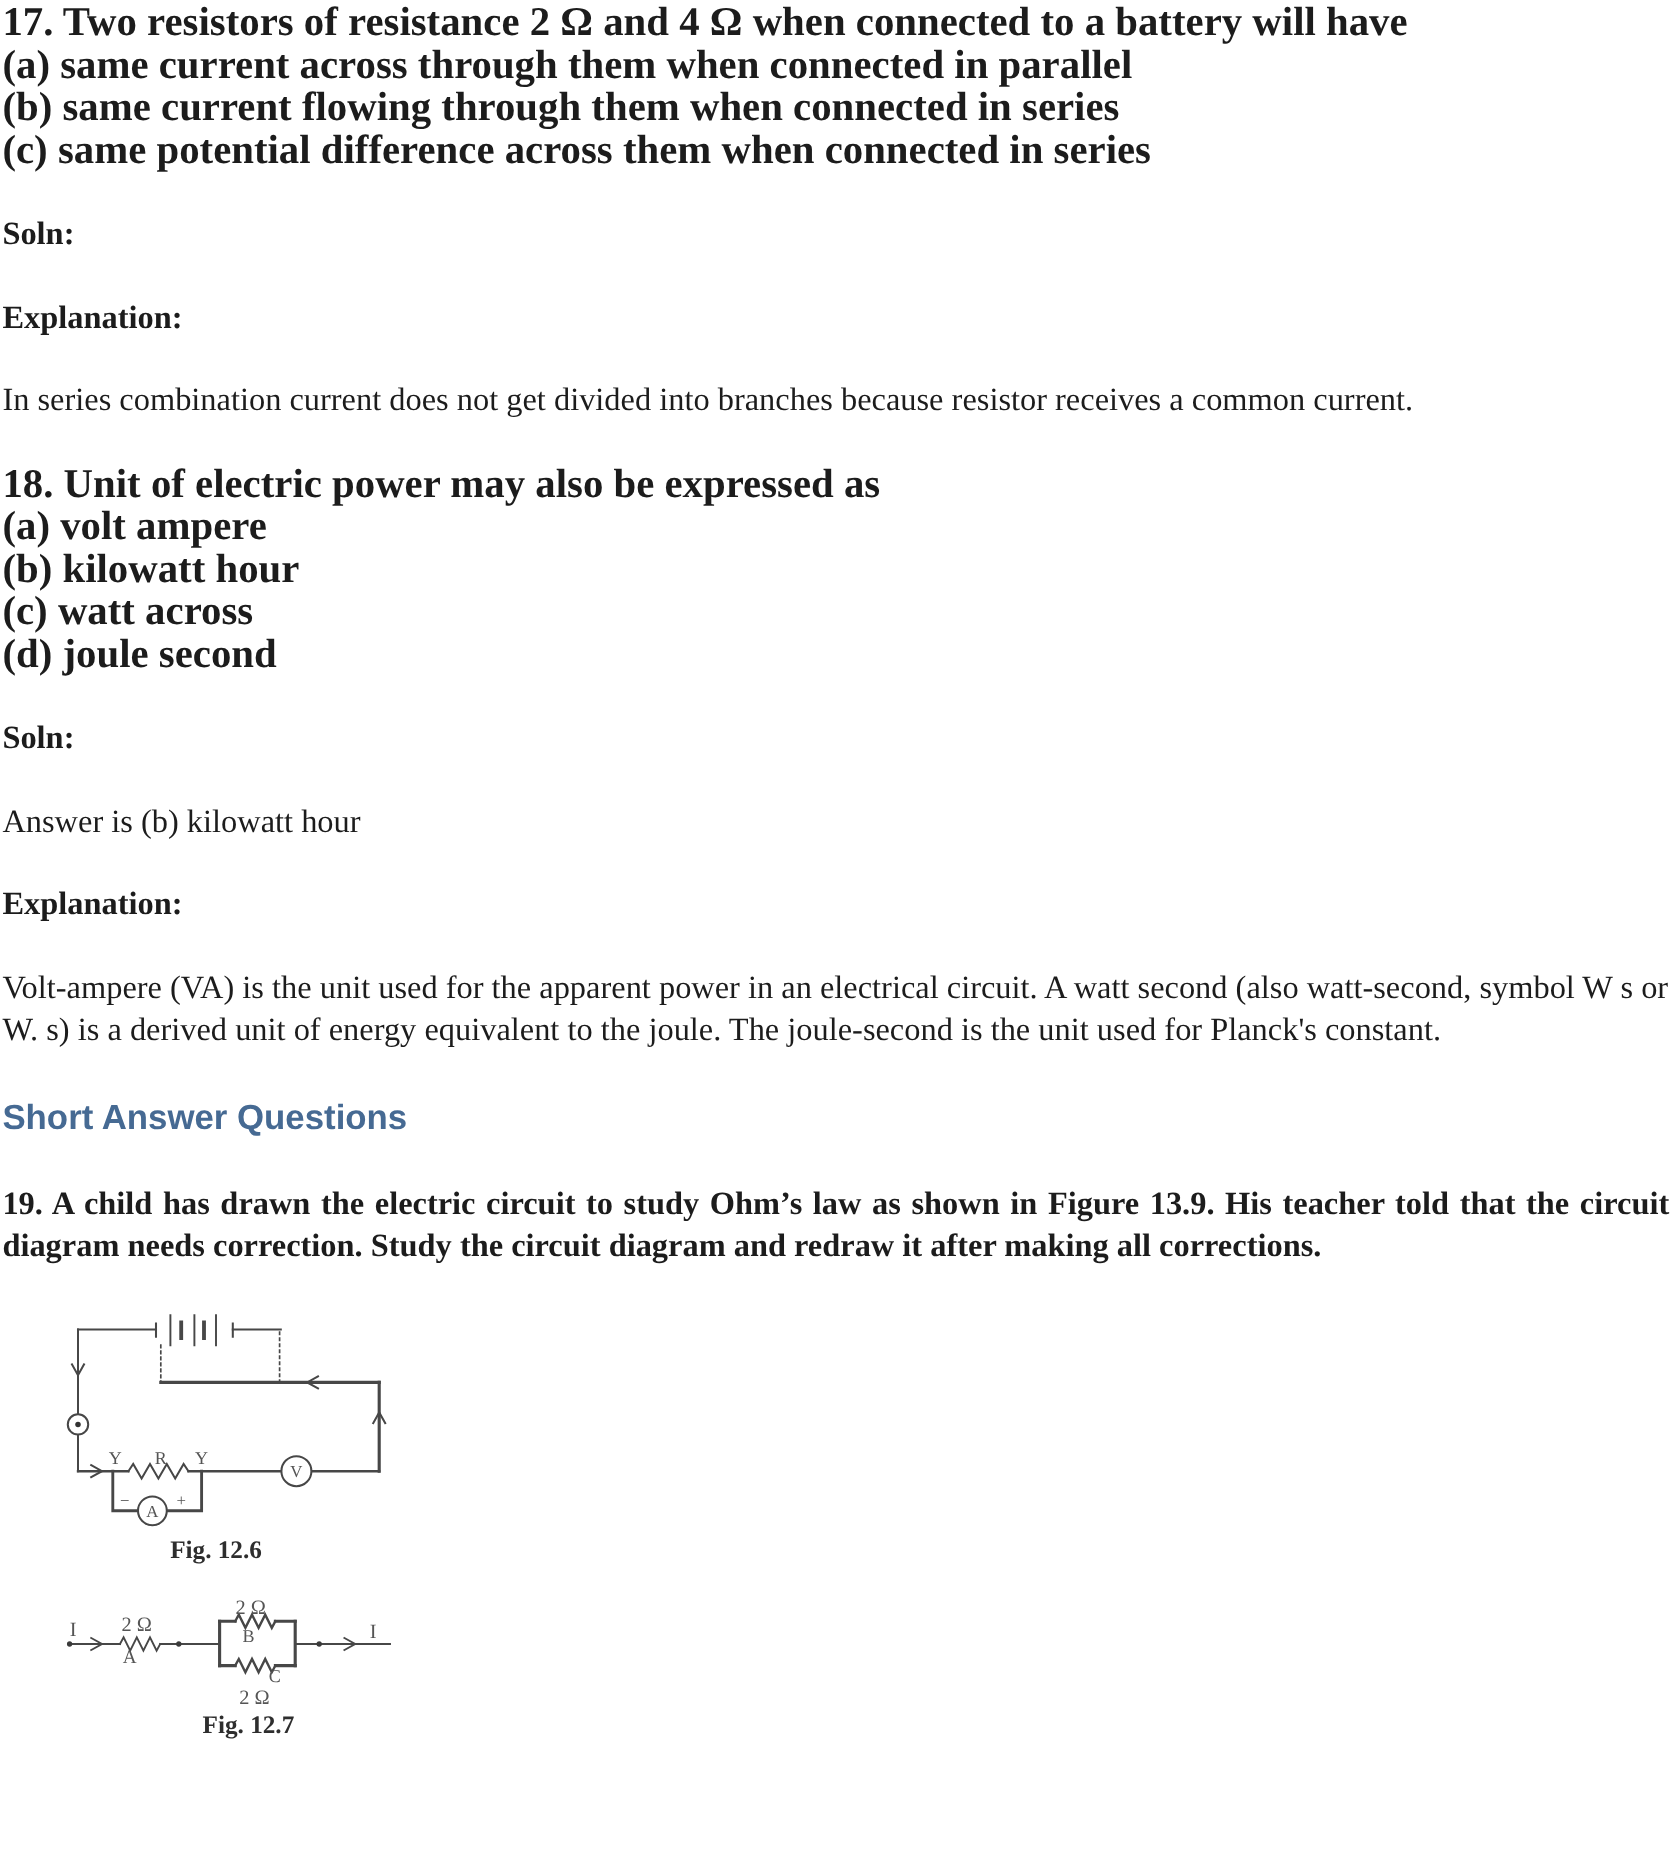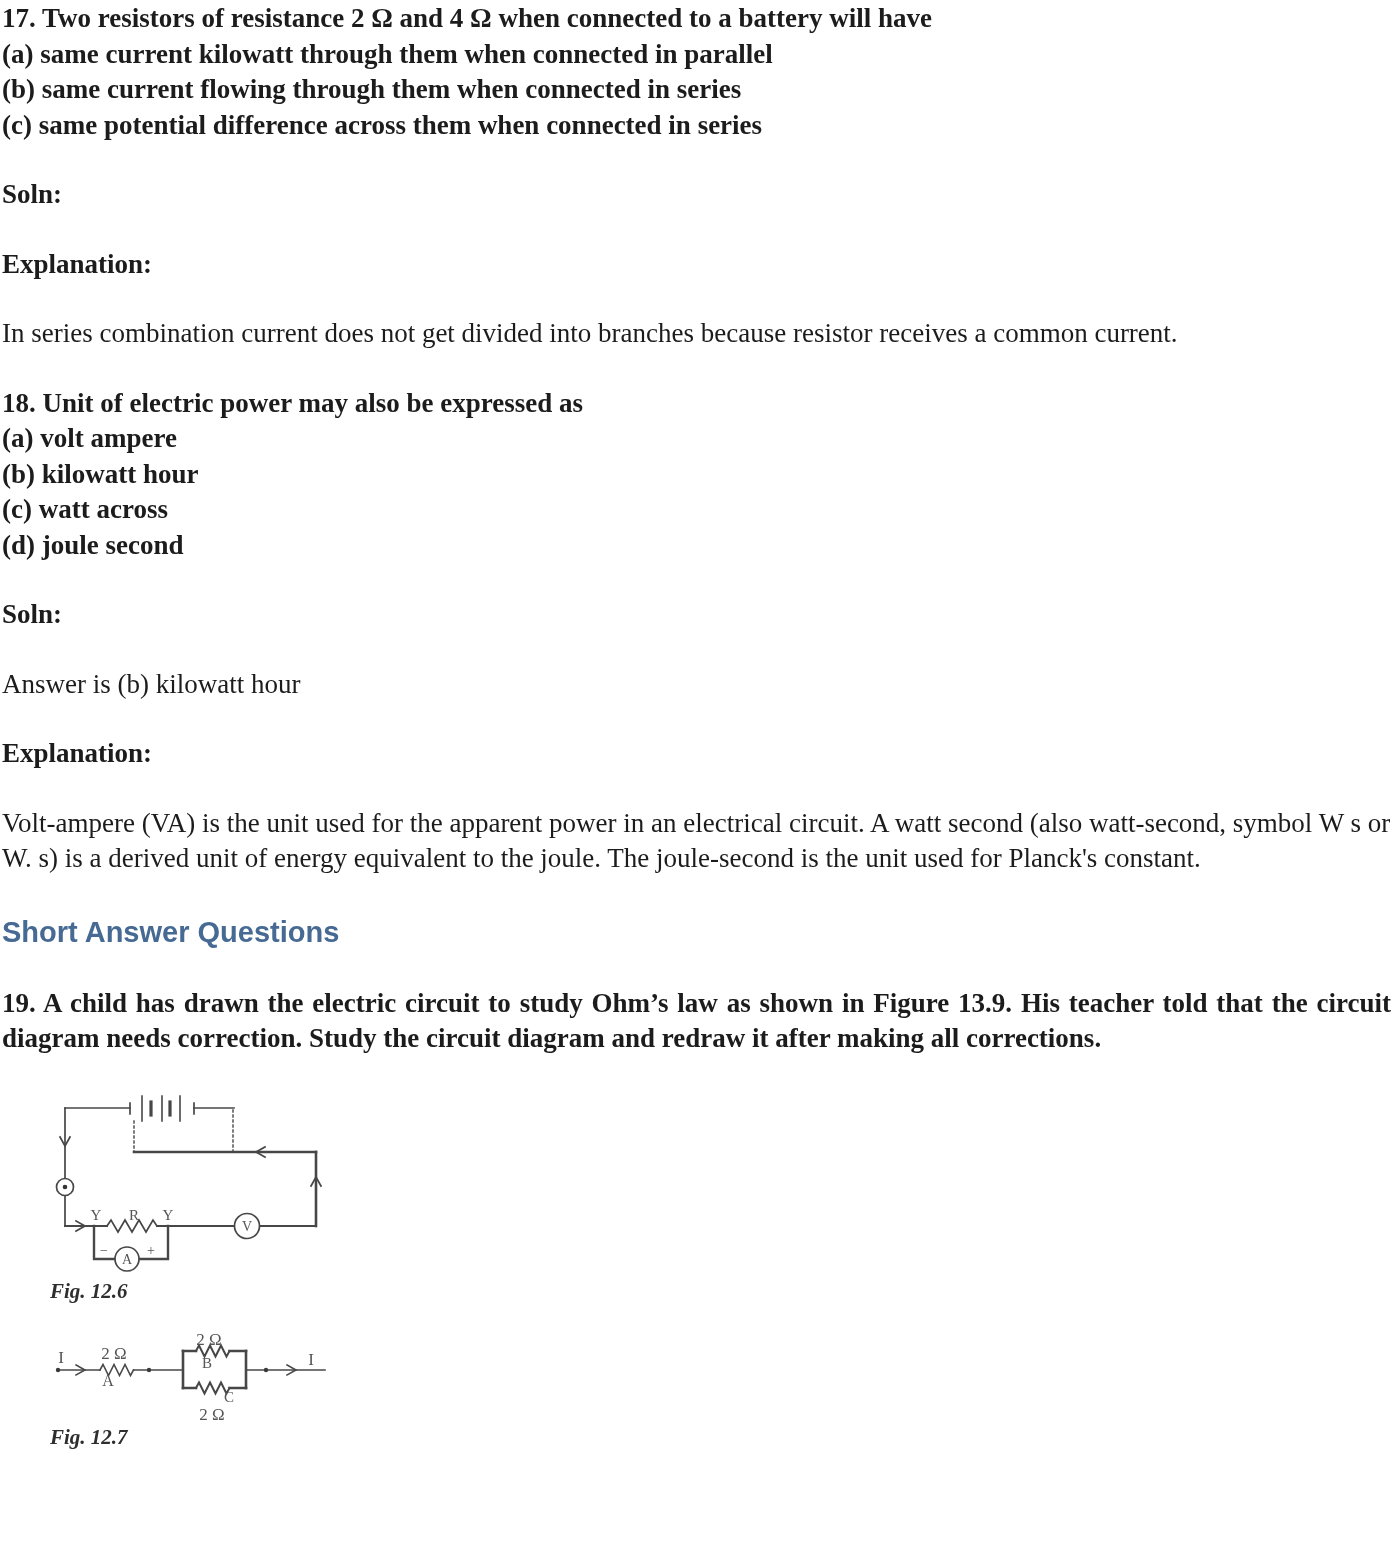--- a/index.html
+++ b/index.html
@@ -11,7 +11,7 @@
   .doc{padding:1px 4px 0 2px;}
   .para{font-size:27px;line-height:35.5px;margin:0 0 34px 0;}
   .bold{font-weight:bold;}
-  .qline{font-size:27px;line-height:35.5px;font-weight:bold;}
+  .qline{font-size:34px;line-height:35.5px;font-weight:bold;}
   .justify{text-align:justify;}
   .section-heading{
     font-family:"Liberation Sans",sans-serif;

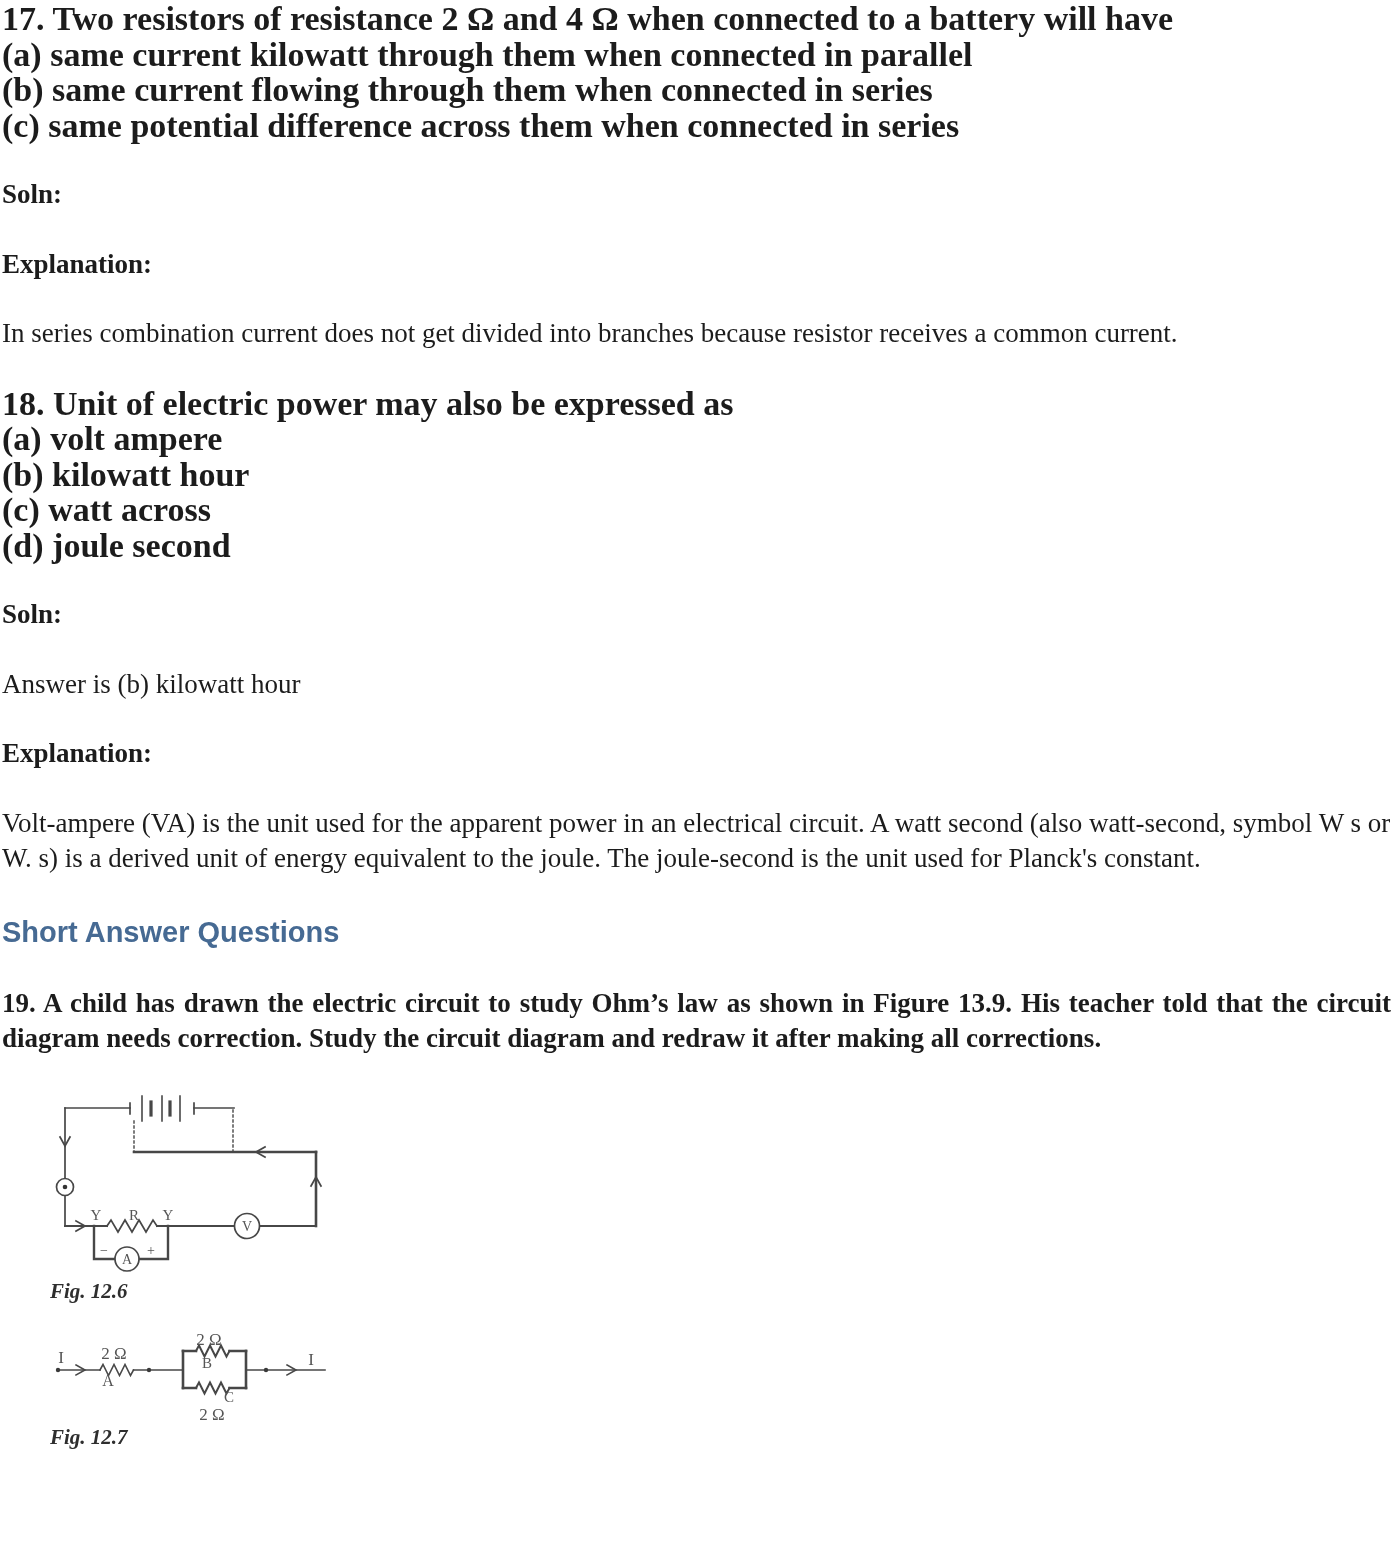--- a/index.html
+++ b/index.html
@@ -37,7 +37,7 @@
 
   <div class="para">
     <div class="qline">17. Two resistors of resistance 2 Ω and 4 Ω when connected to a battery will have</div>
-    <div class="qline">(a) same current kilowatt through them when connected in parallel</div>
+    <div class="qline">(a) same current across through them when connected in parallel</div>
     <div class="qline">(b) same current flowing through them when connected in series</div>
     <div class="qline">(c) same potential difference across them when connected in series</div>
   </div>

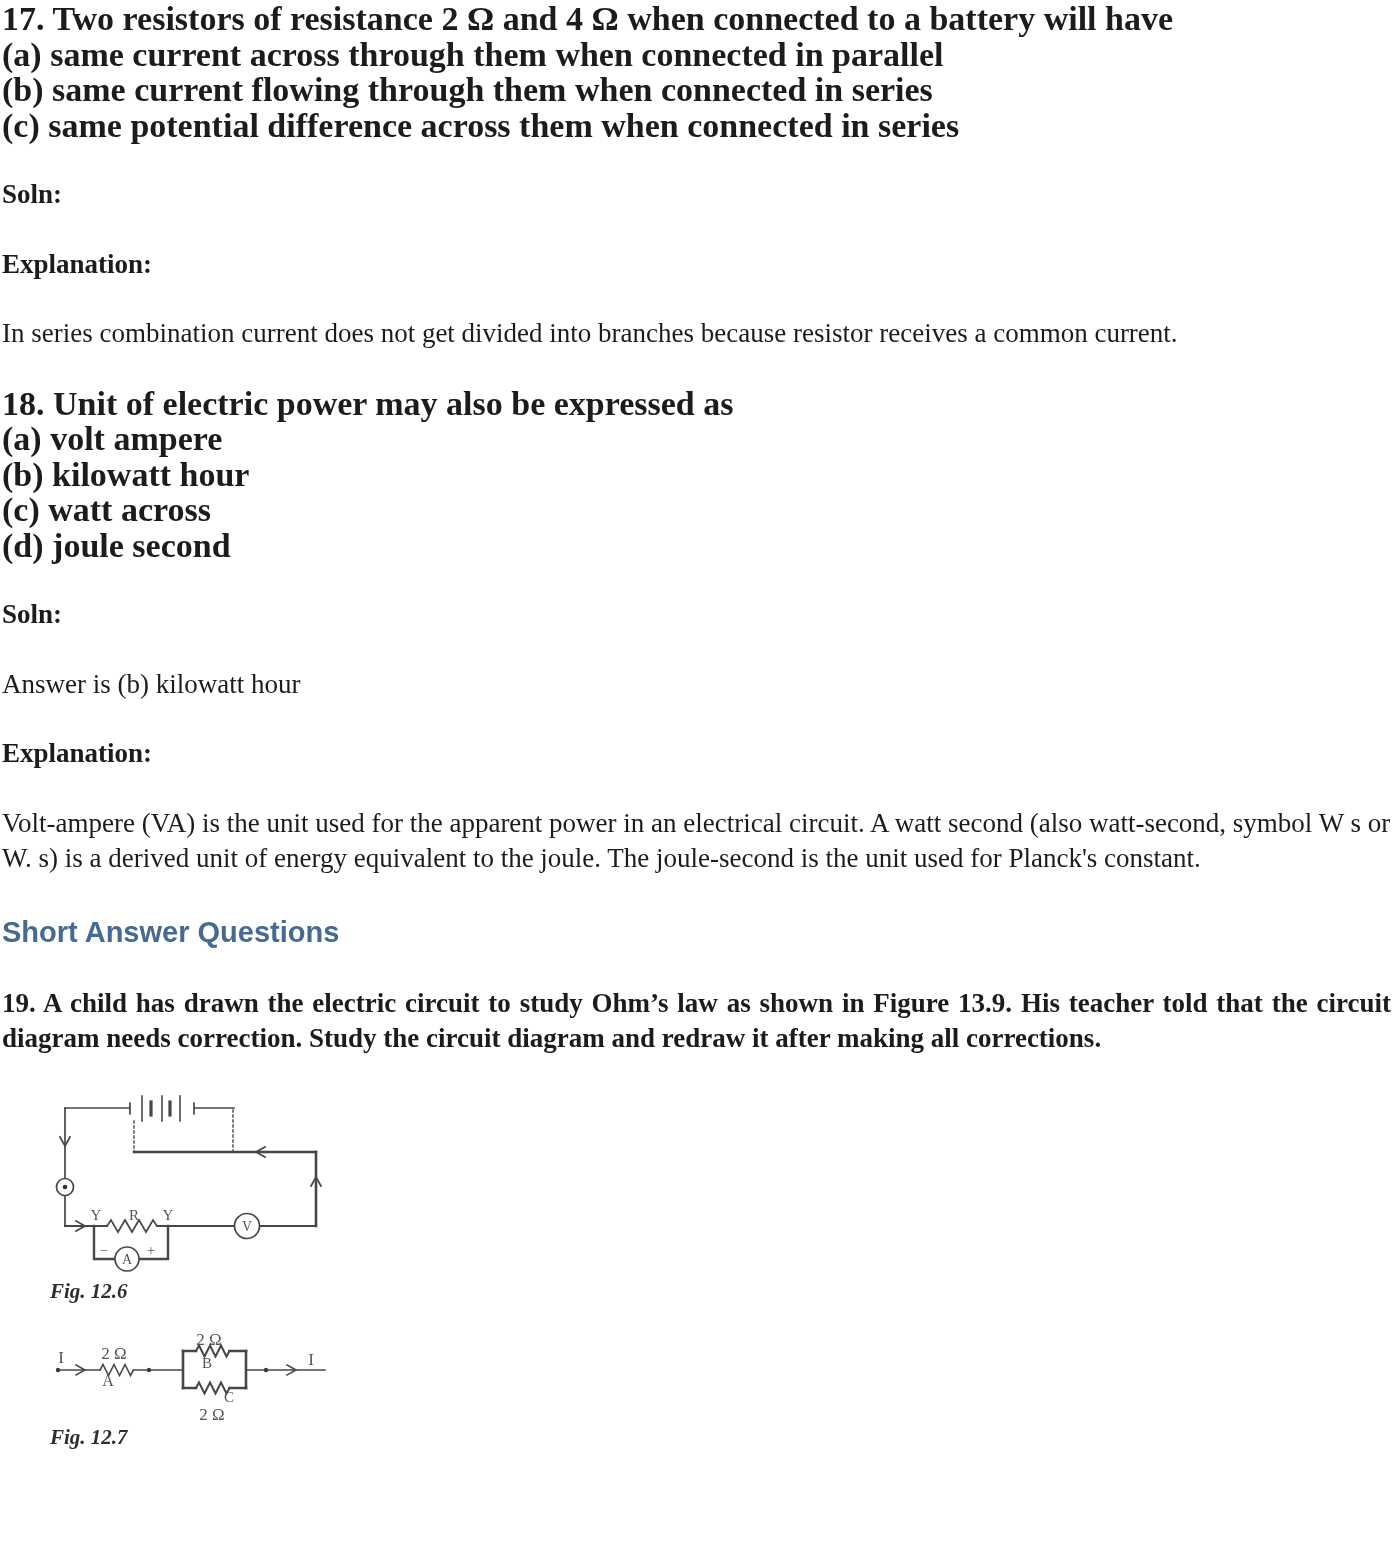--- a/index.html
+++ b/index.html
@@ -22,8 +22,8 @@
   .fig1{margin:36px 0 0 48px;}
   .fig2{margin:28px 0 0 48px;}
   .fig-caption{
-    font-weight:bold;font-style:italic;font-size:21px;line-height:24px;
-    color:#2e2e2e;margin:0;
+    font-weight:bold;font-size:21px;line-height:24px;
+    color:#2e2e2e;text-align:center;margin:0;
   }
   .cap1{width:260px;}
   .cap2{width:314px;margin-top:2px;}

